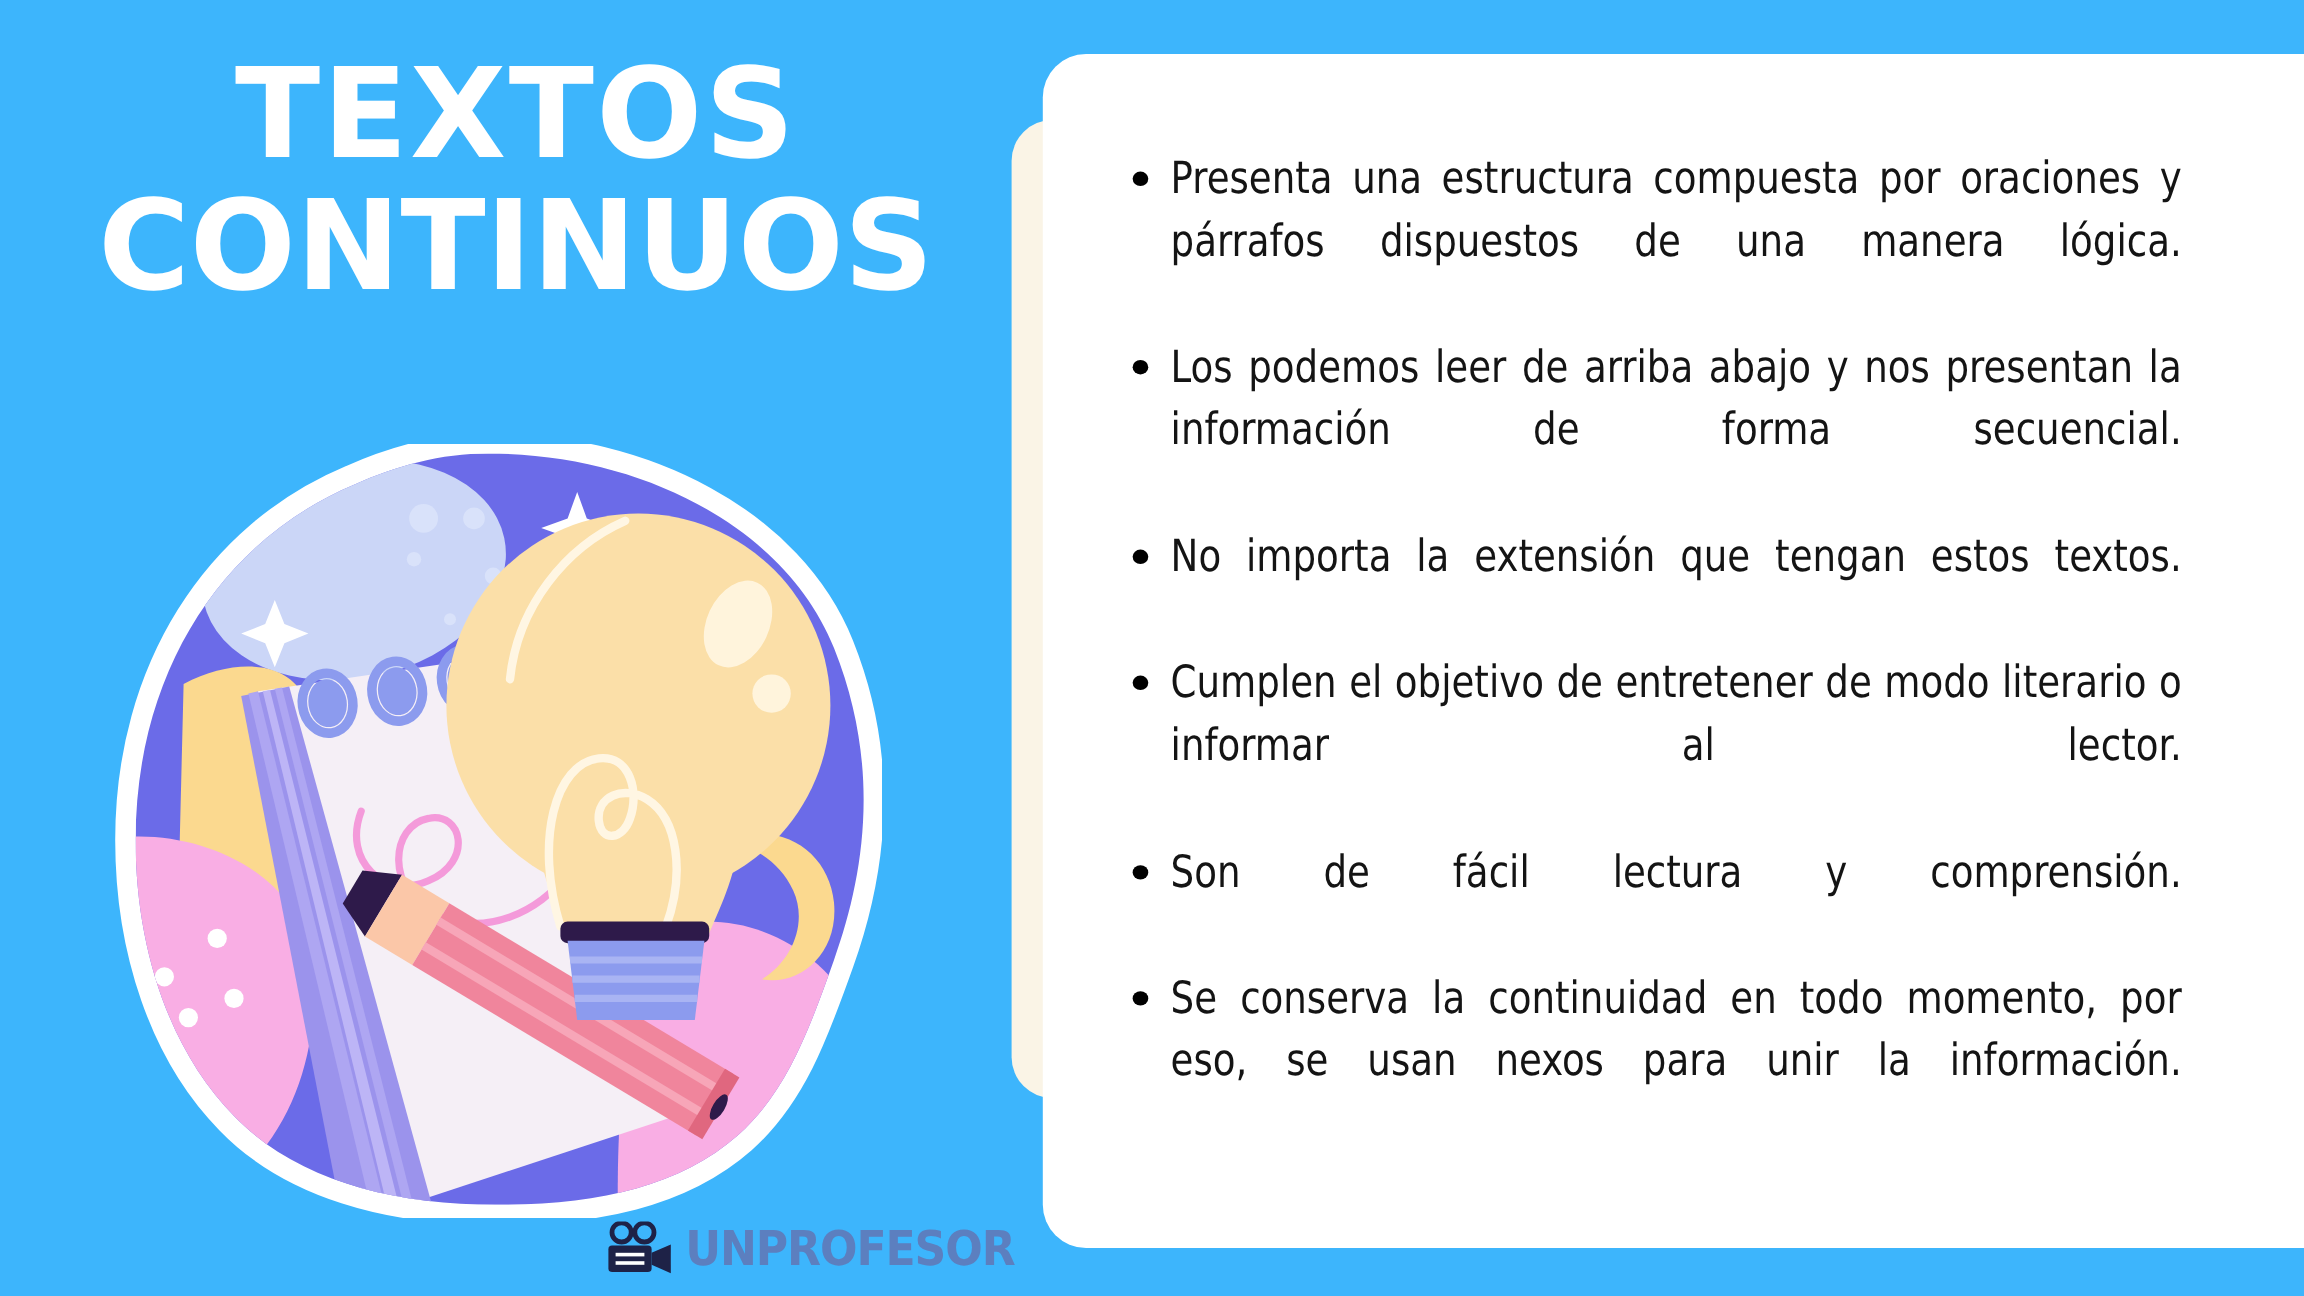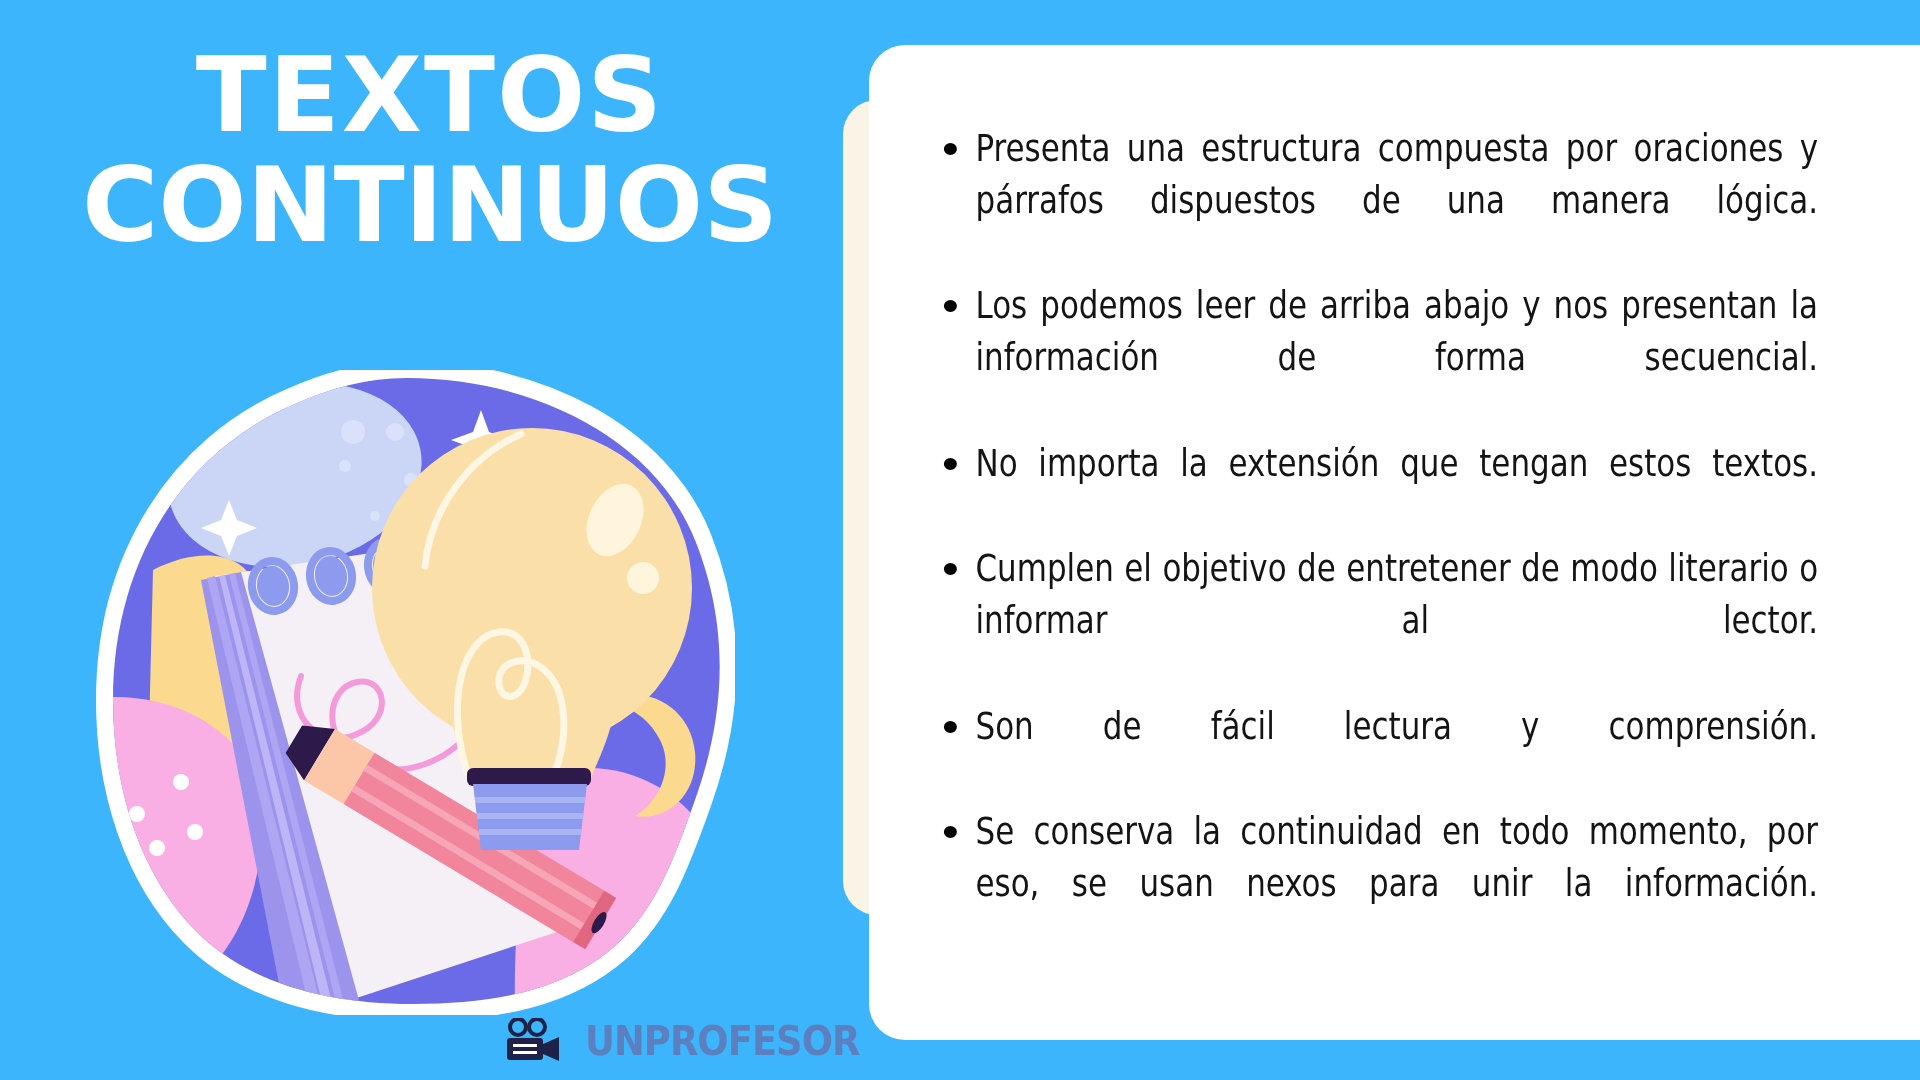--- a/index.html
+++ b/index.html
@@ -37,7 +37,7 @@
   
   #brand-logo{
     position:absolute; left:505px; top:1018px;
-    display:flex; align-items:center; gap:24px;
+    display:flex; align-items:center; gap:10px;
   }
   #brand-logo .logo-word{
     font-family:"DejaVu Sans", sans-serif;

